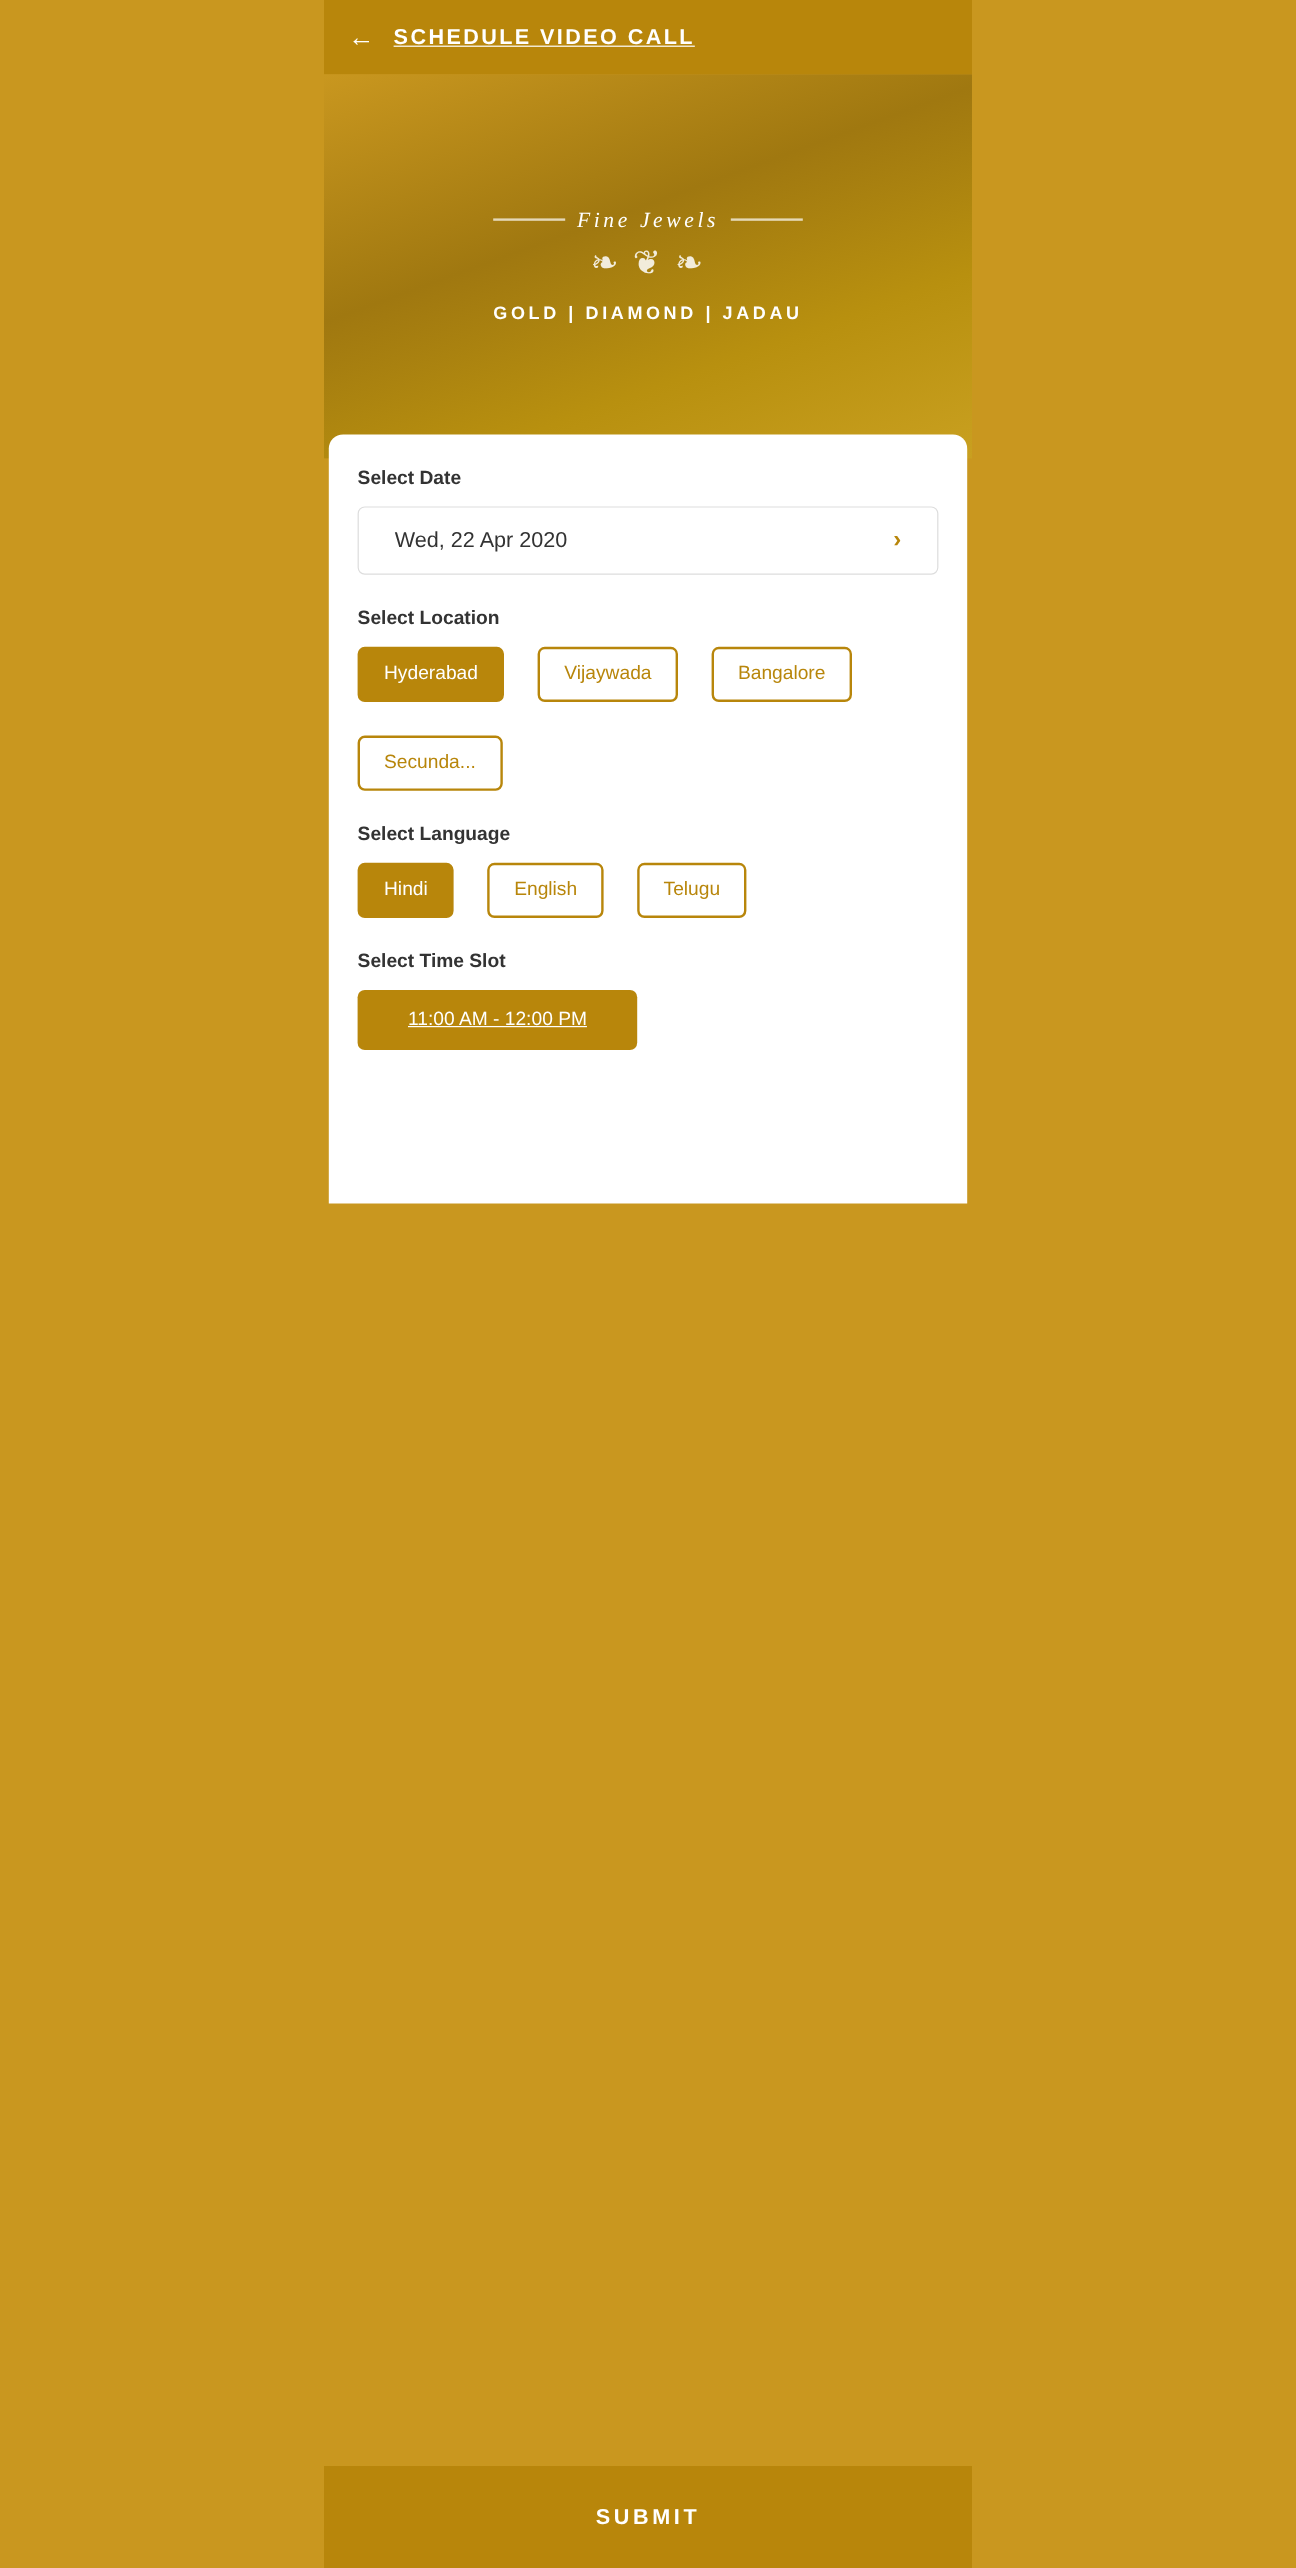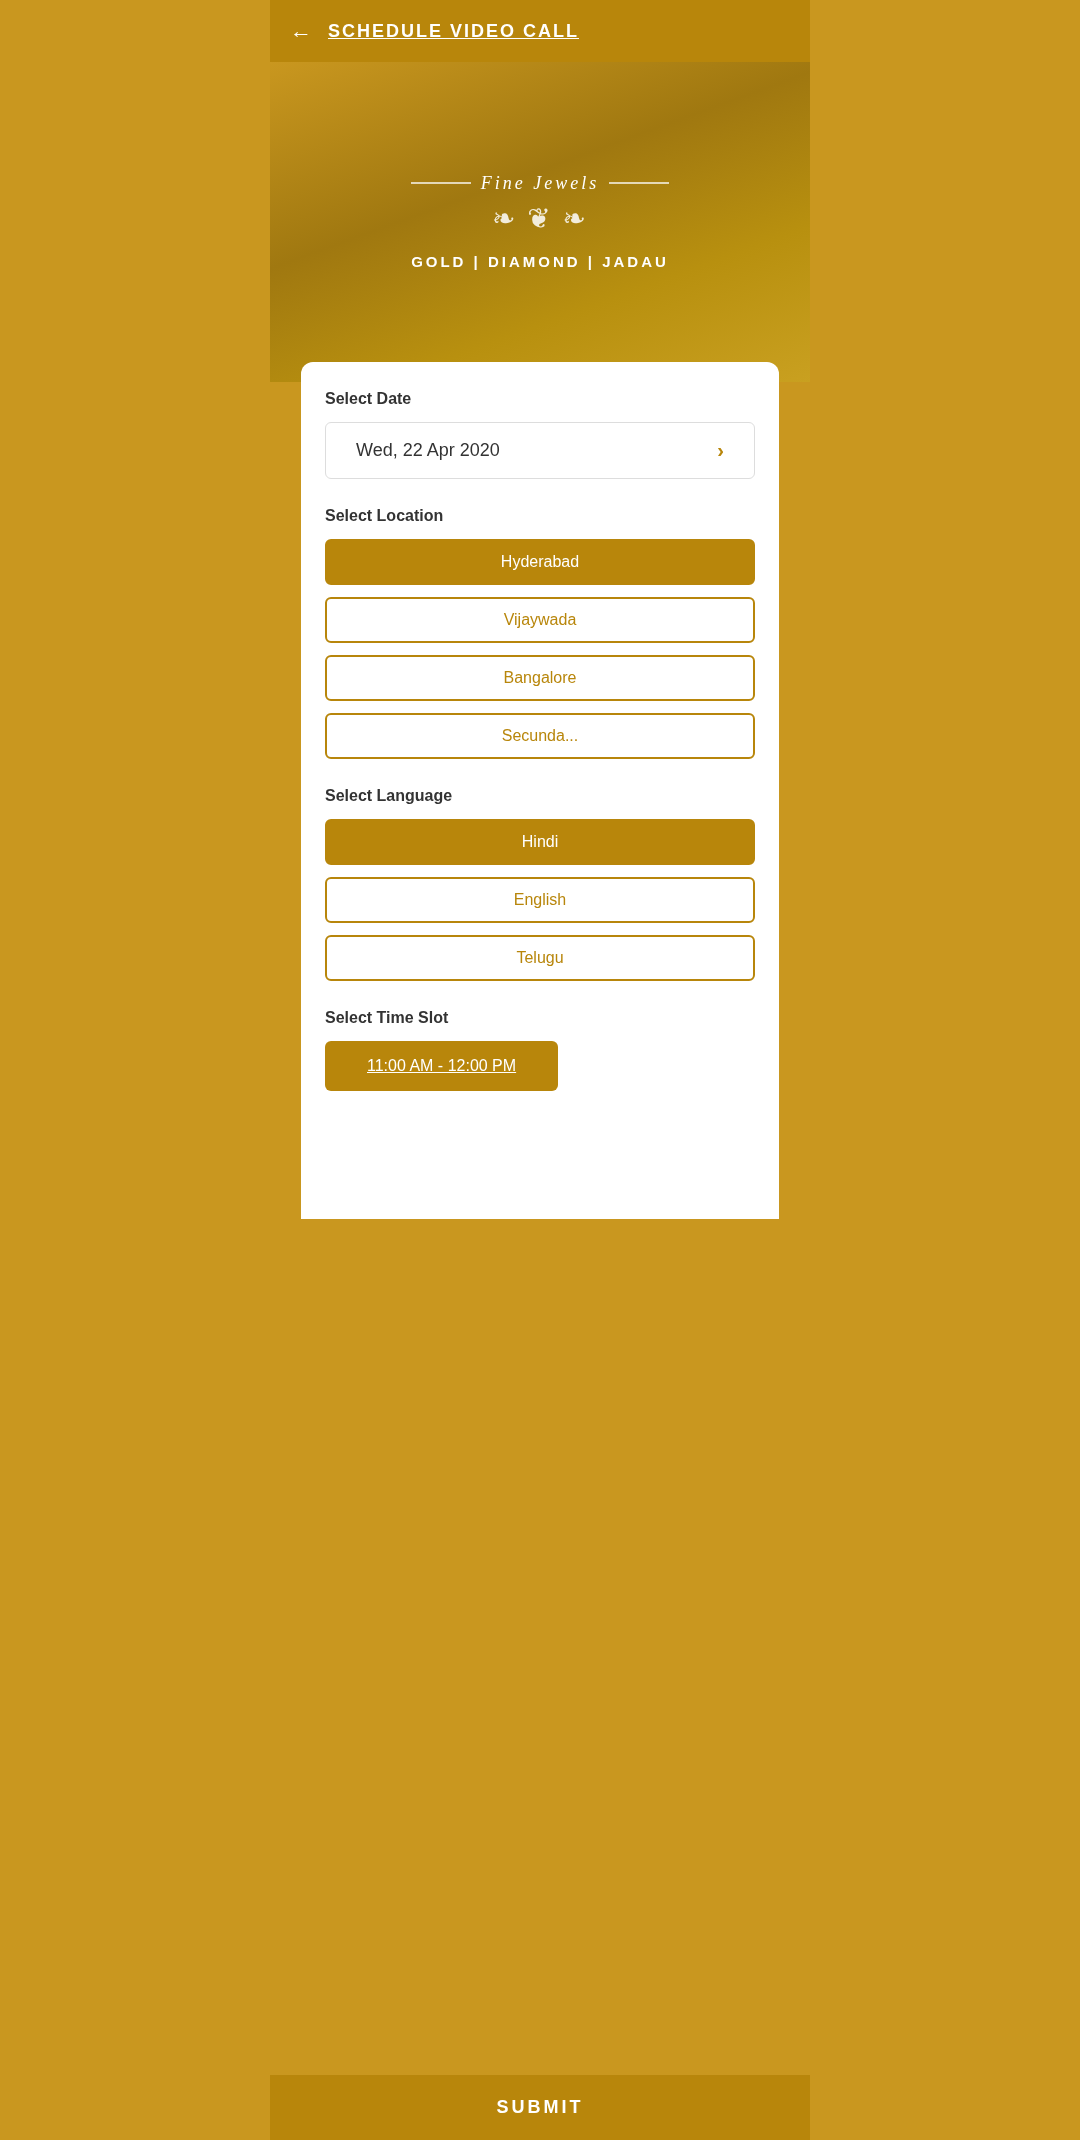--- a/index.html
+++ b/index.html
@@ -102,7 +102,7 @@
     .form-card {
       background: white;
       border-radius: 12px 12px 0 0;
-      margin: -20px 31px 0;
+      margin: -20px 4px 0;
       padding: 28px 24px 100px;
       position: relative;
       z-index: 2;

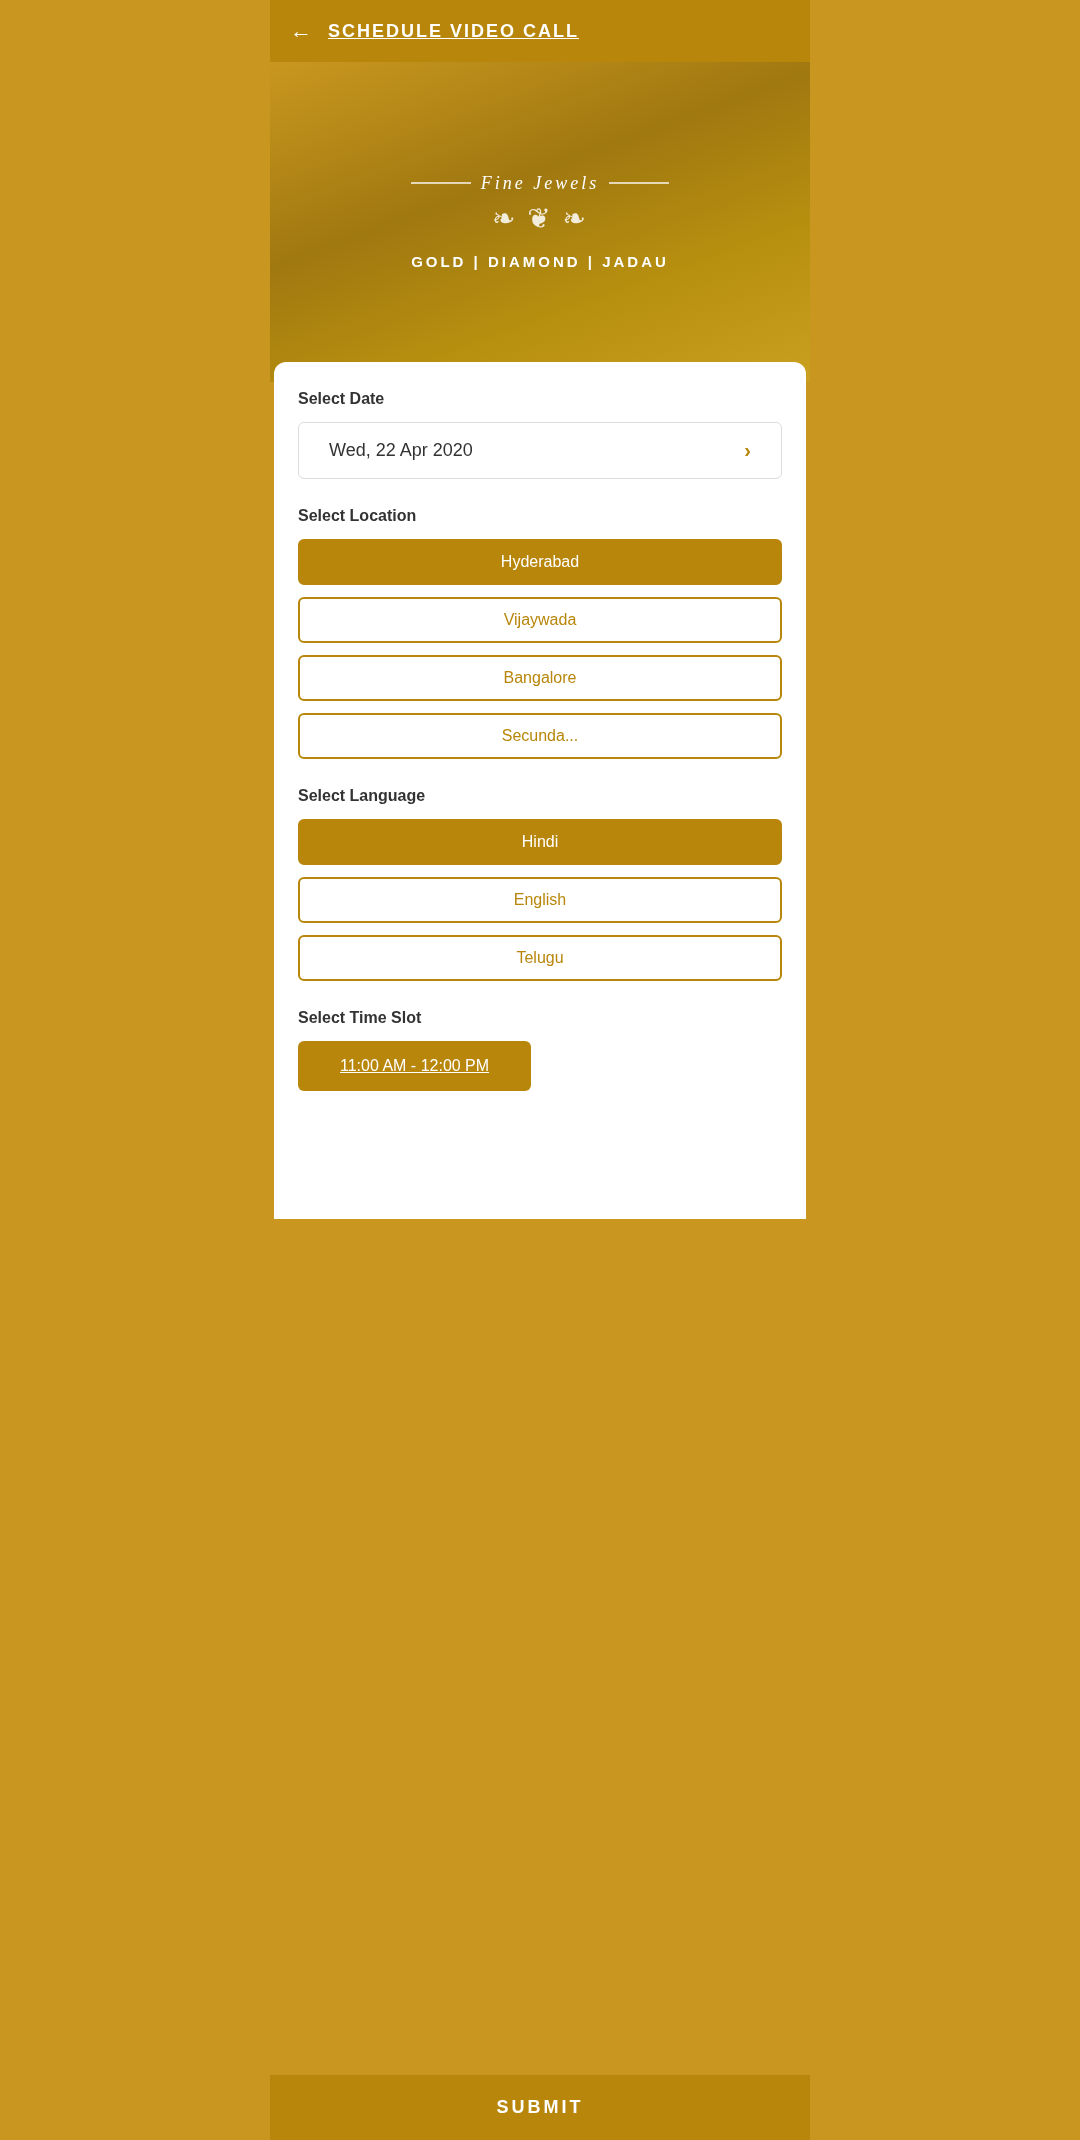--- a/index.html
+++ b/index.html
@@ -147,8 +147,7 @@
     .options-row {
       display: flex;
       flex-wrap: wrap;
-      gap: 12px;
-      flex-direction: column;
+      gap: 28px;
     }
 
     .option-btn {

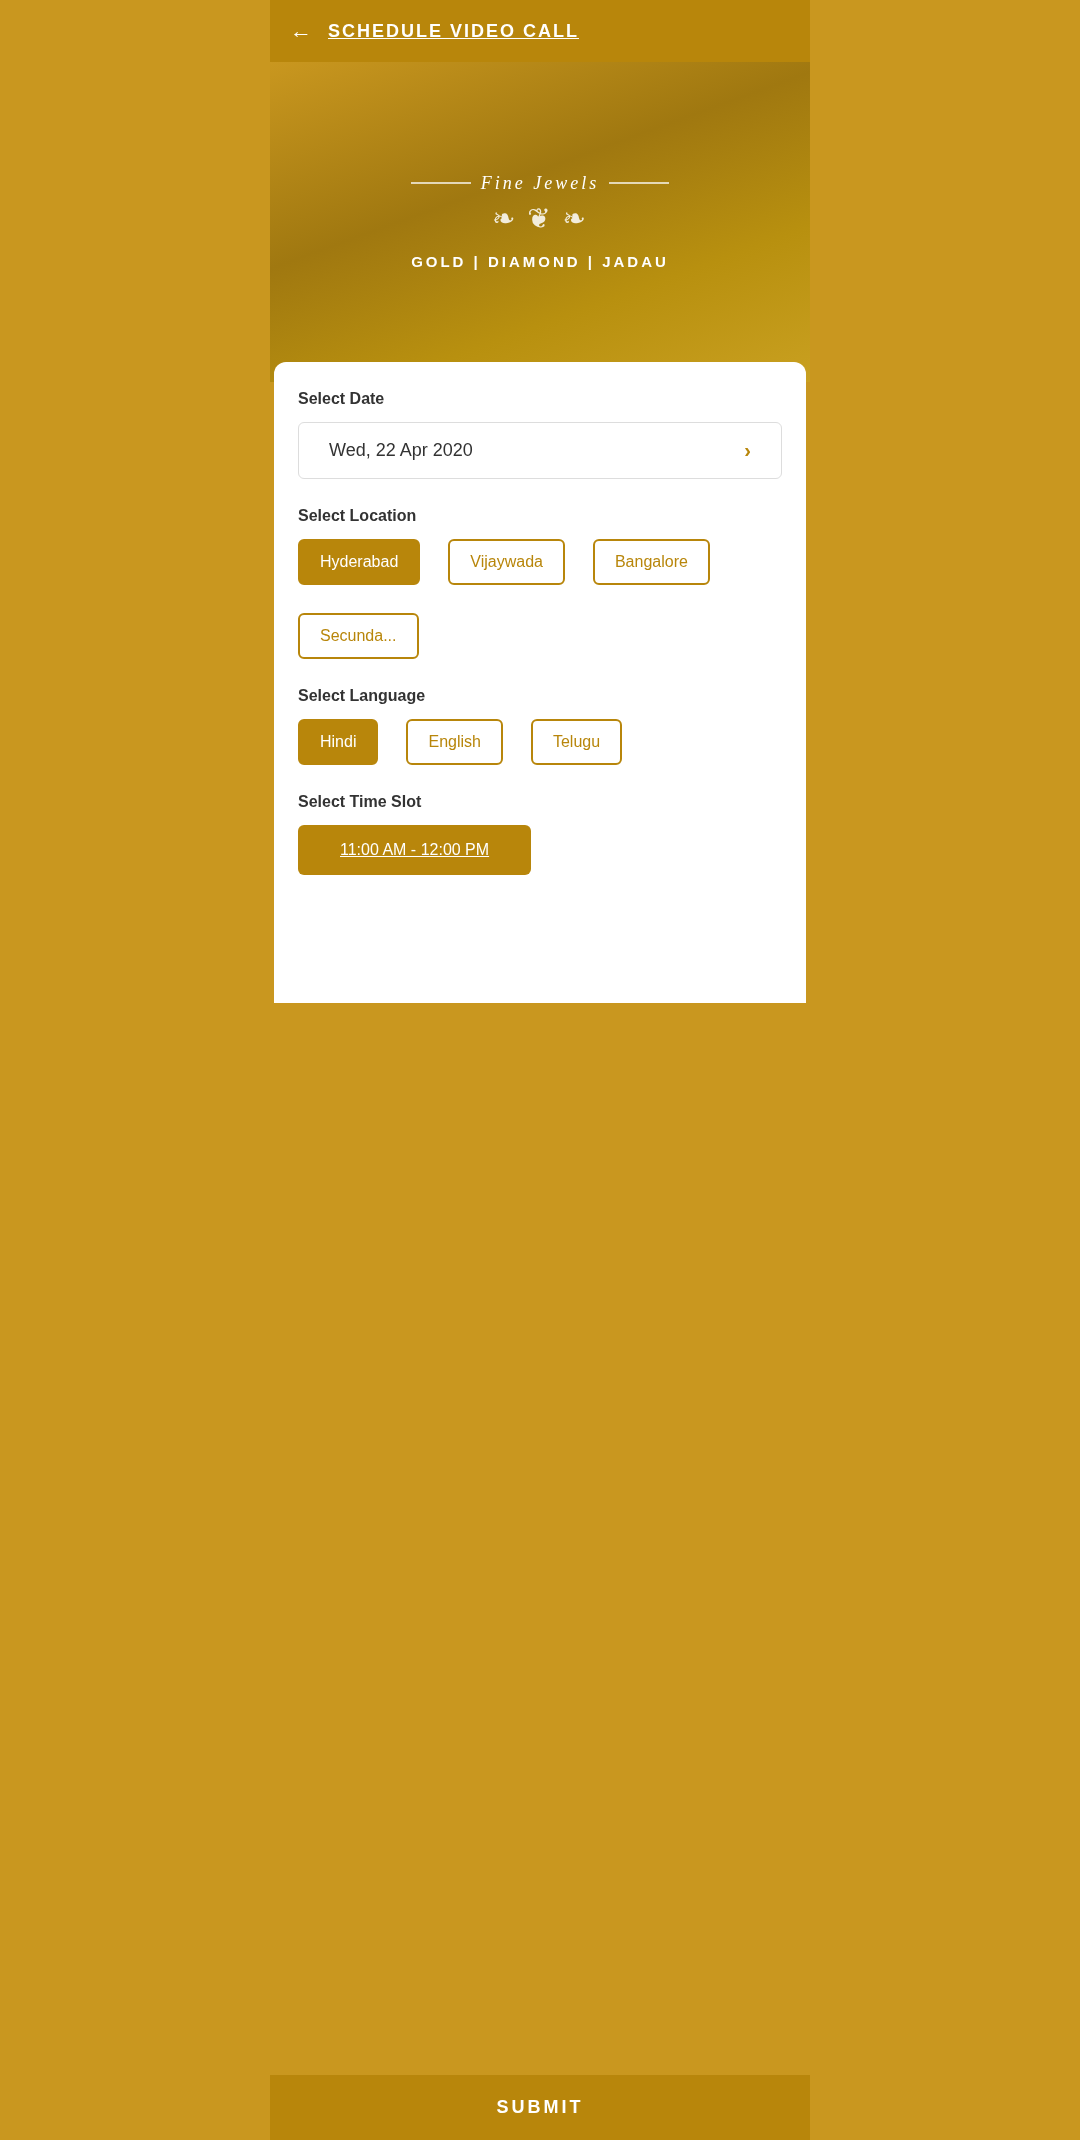--- a/index.html
+++ b/index.html
@@ -189,7 +189,7 @@
       width: 100%;
       max-width: 540px;
       background: #b8860b;
-      padding: 22px;
+      padding: 32px;
       text-align: center;
       z-index: 100;
     }

